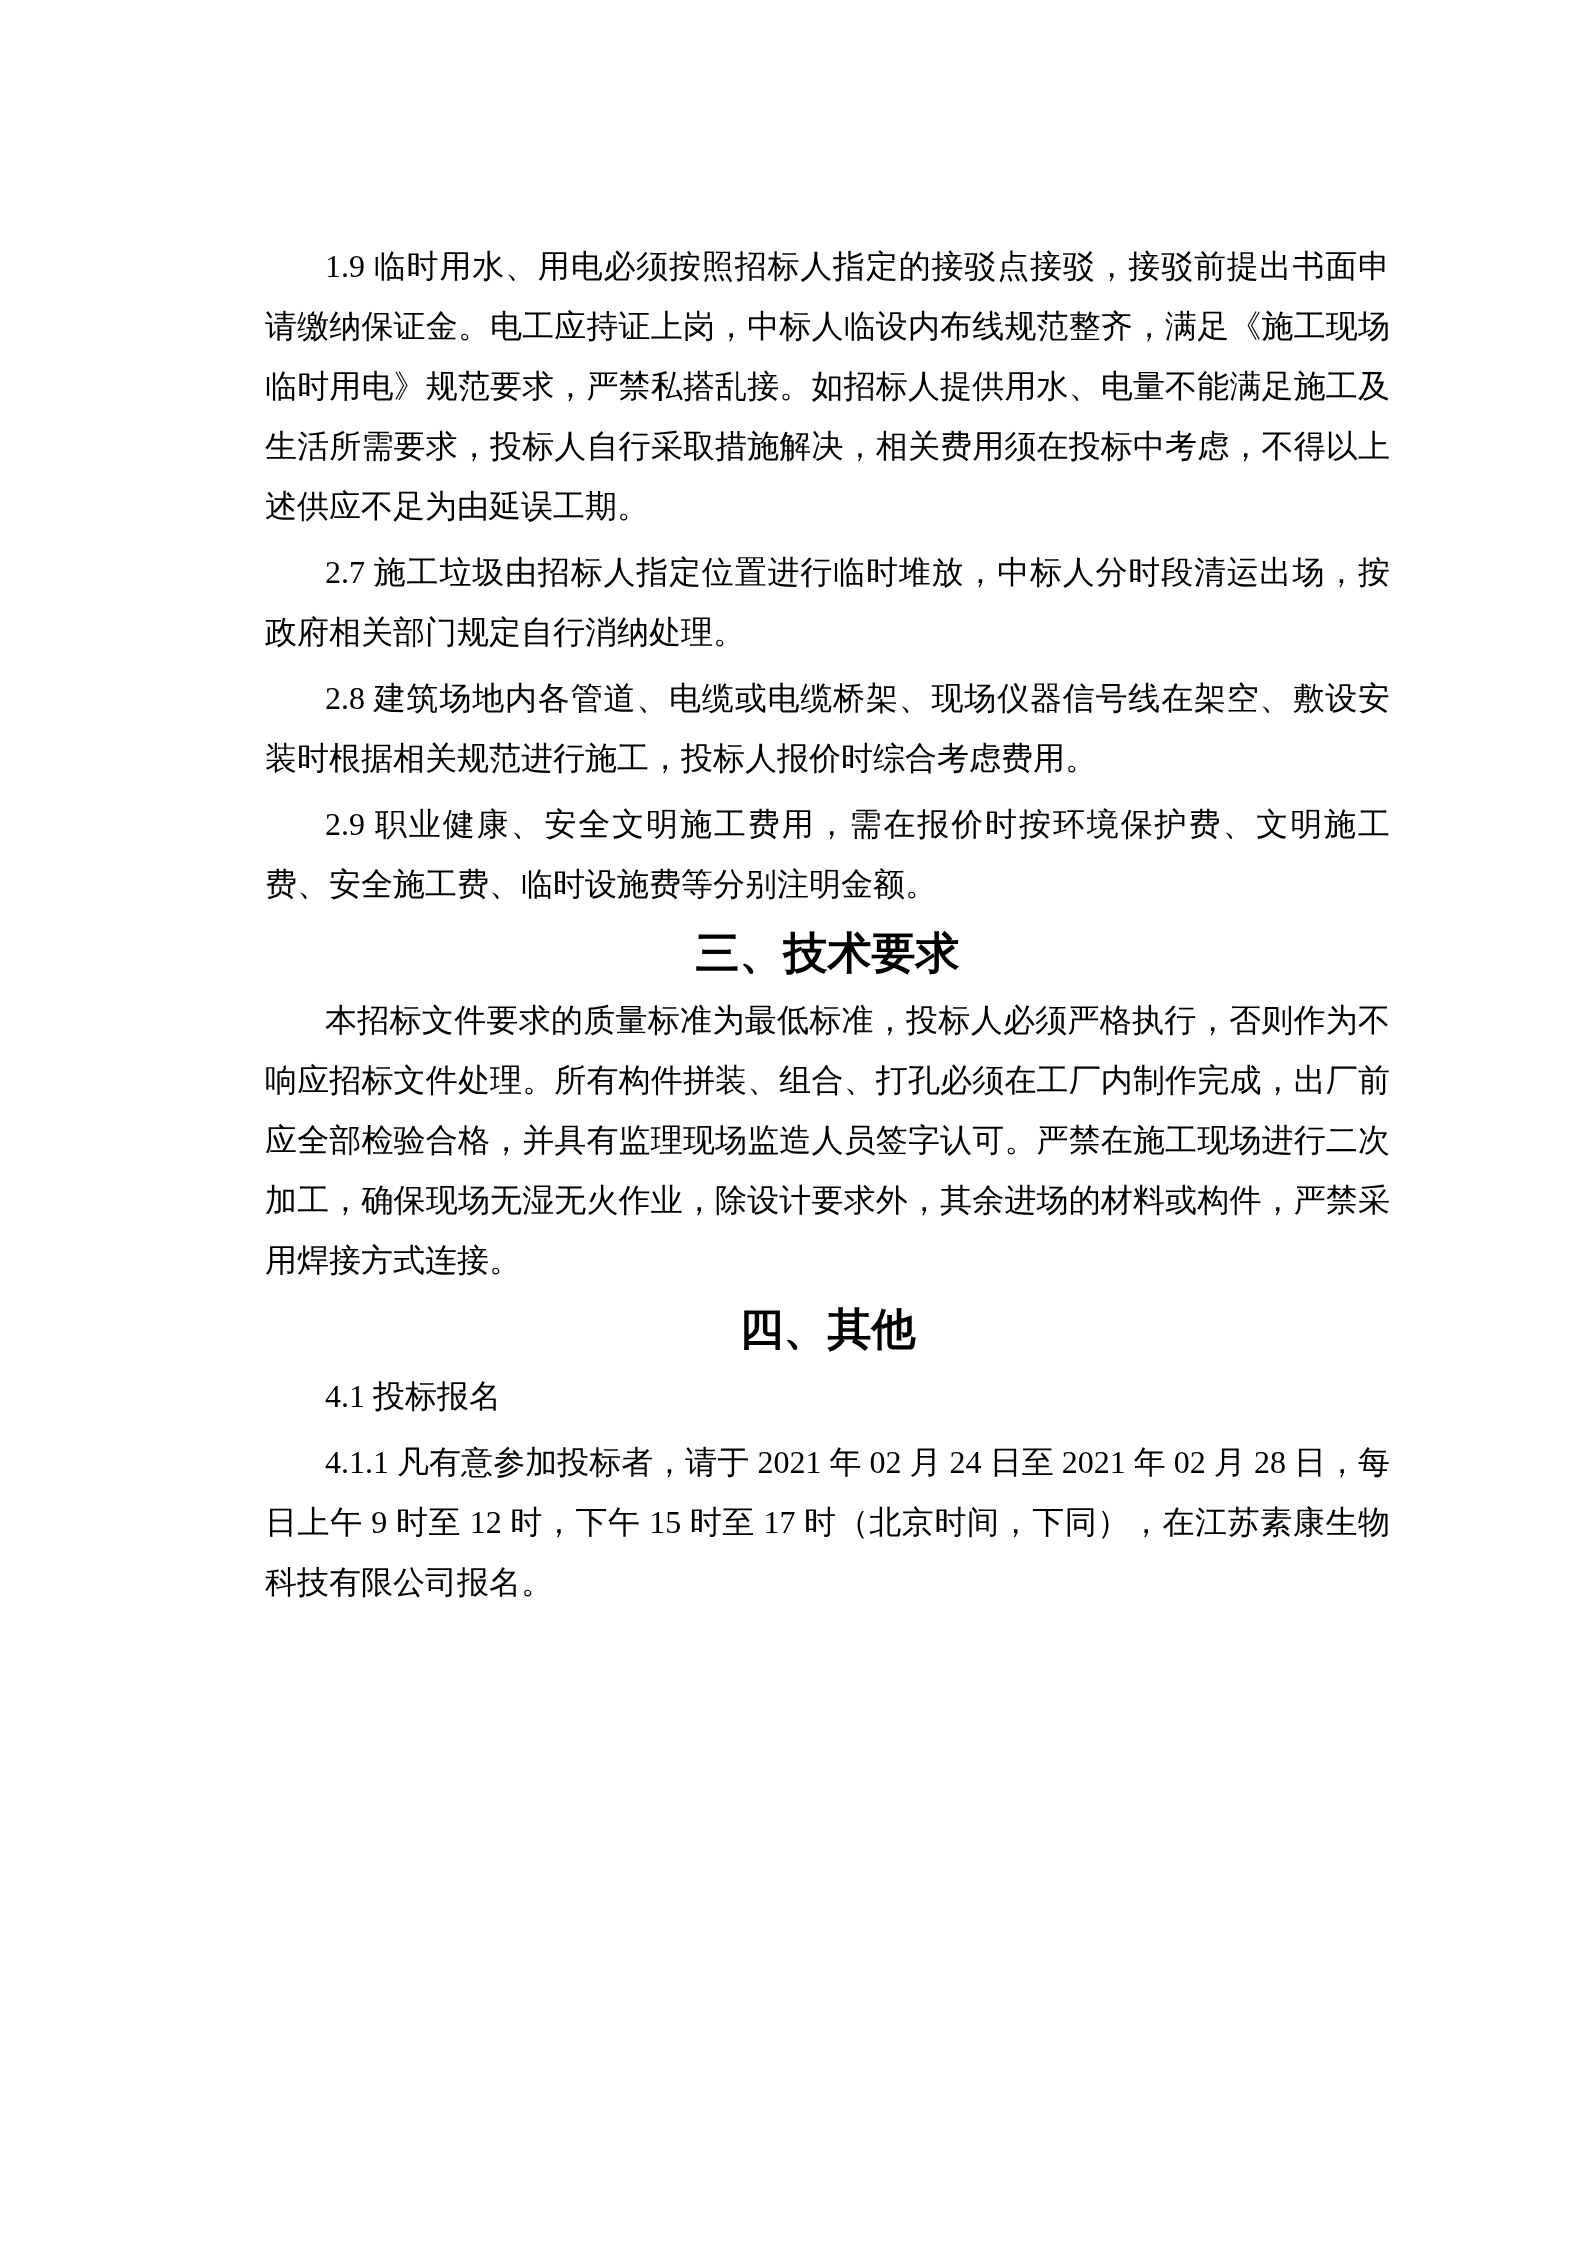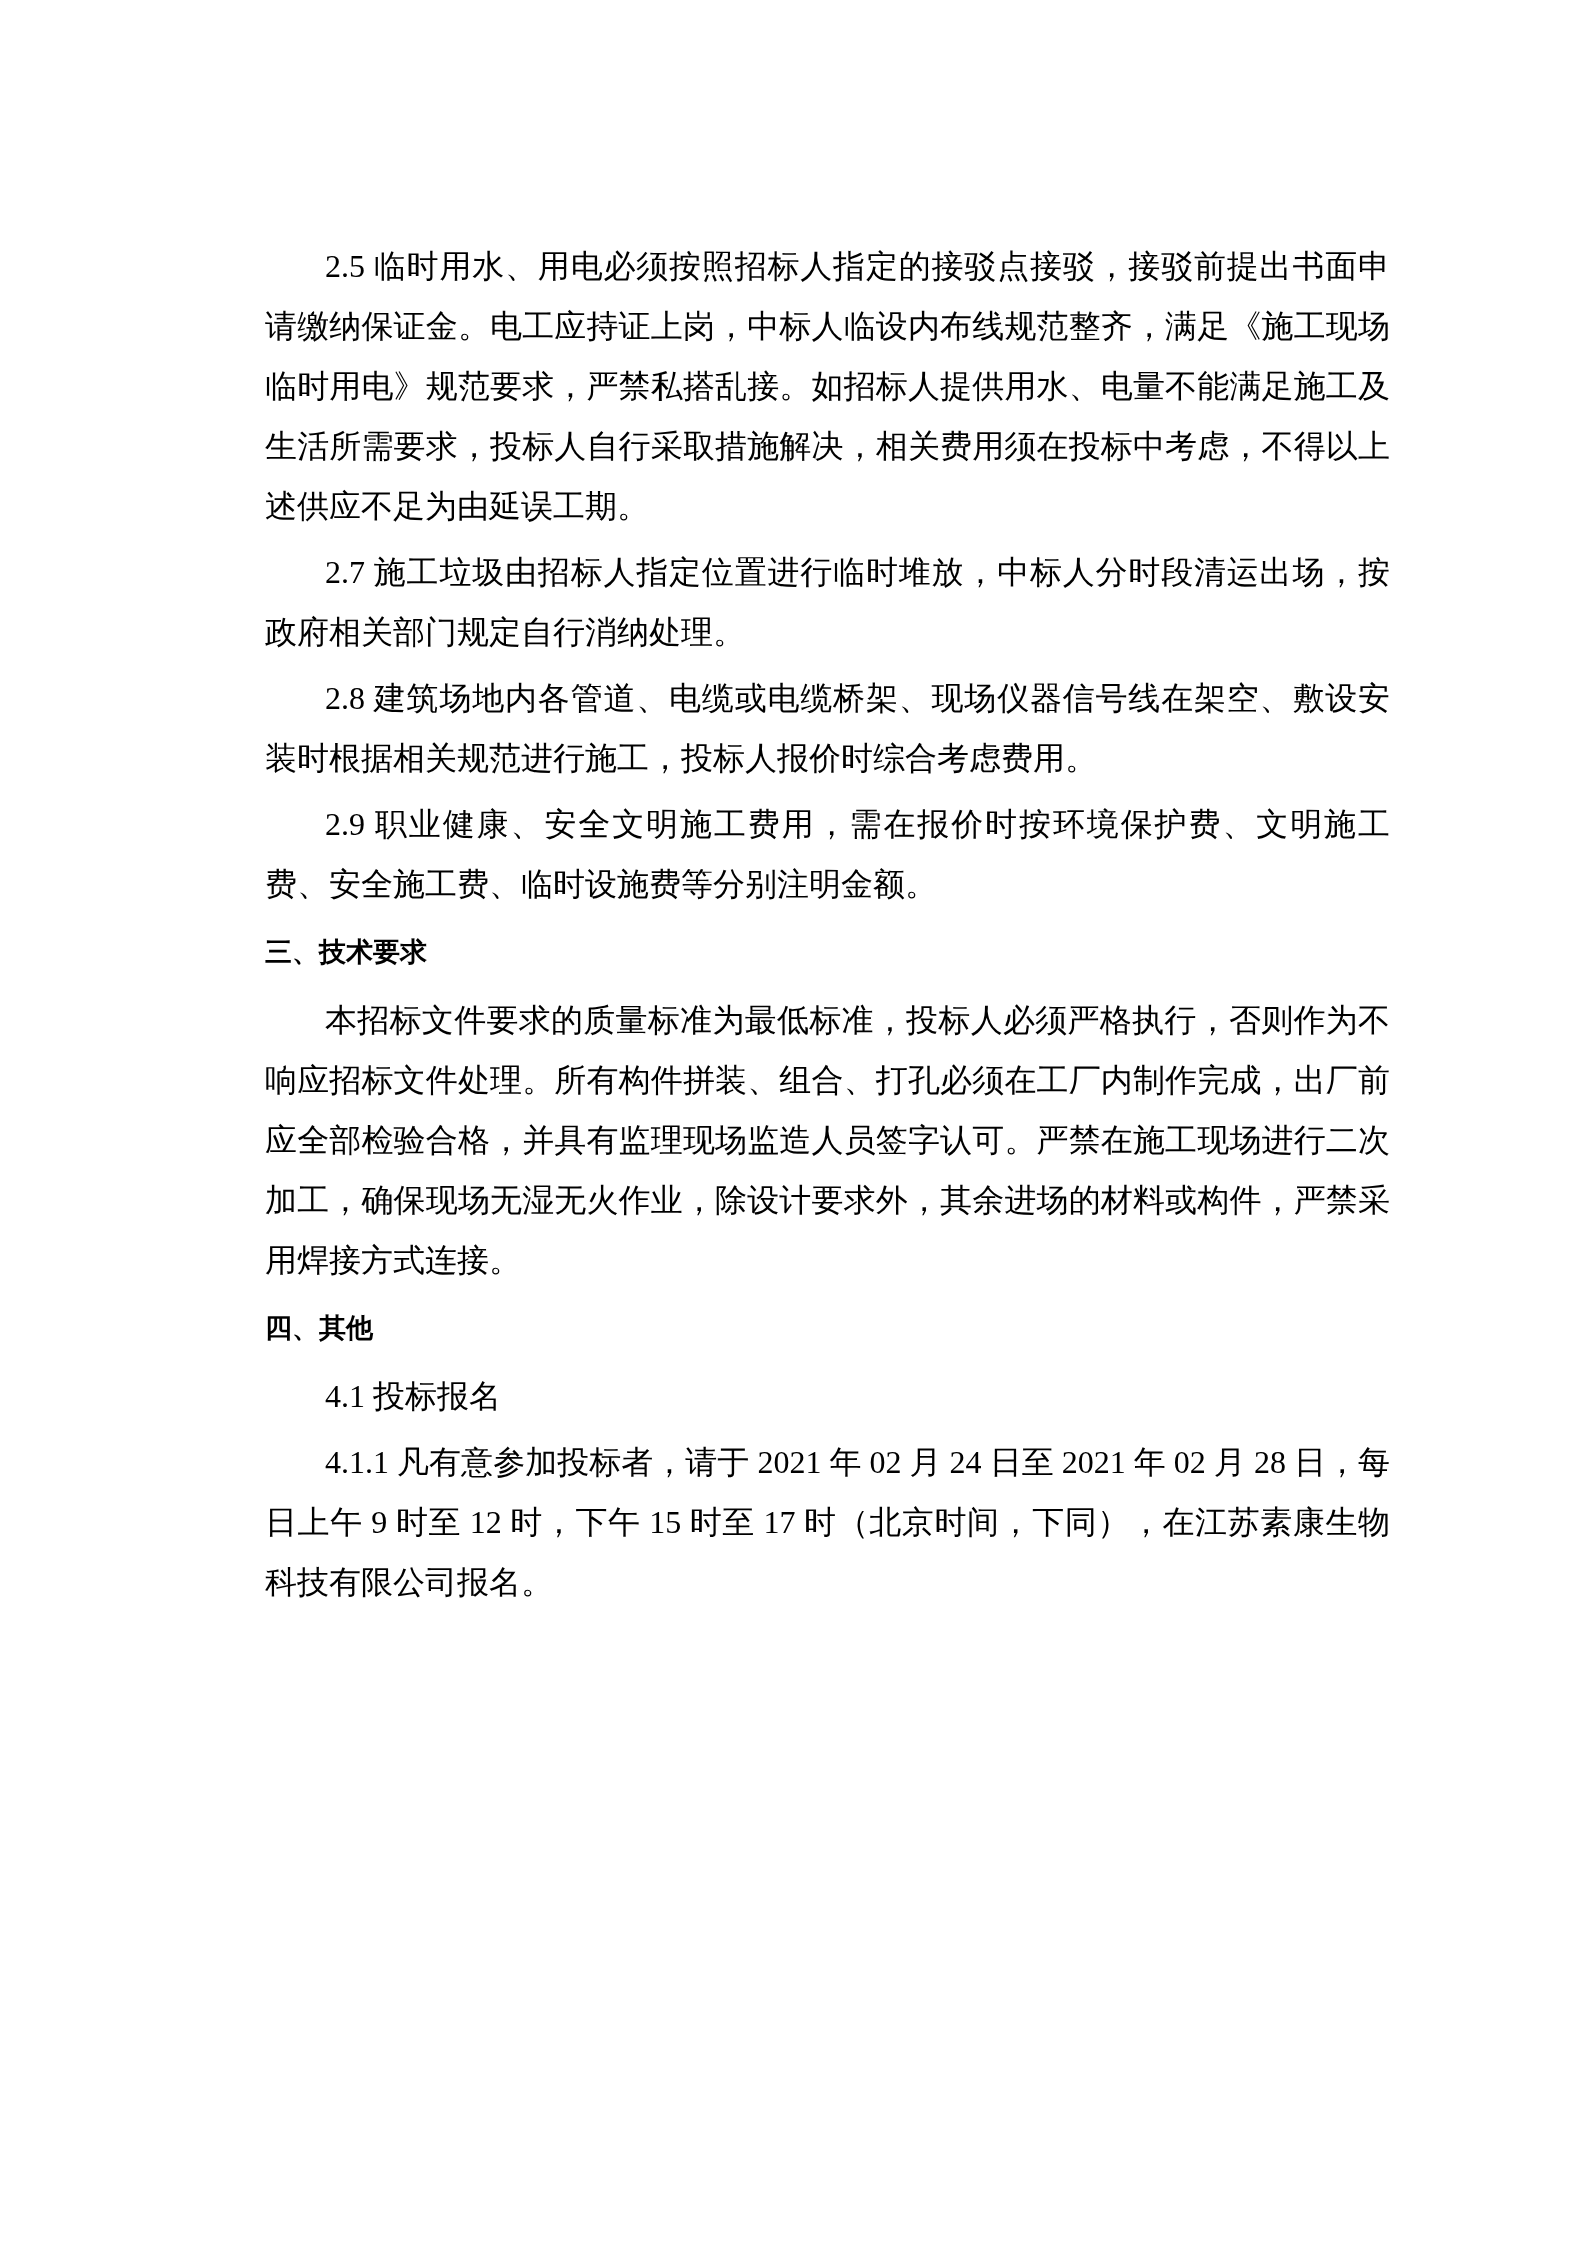--- a/index.html
+++ b/index.html
@@ -50,7 +50,7 @@
 
 <div class="page">
   <div class="content">
-    <p class="para">2.5 临时用水、用电必须按照招标人指定的接驳点接驳，接驳前提出书面申请缴纳保证金。电工应持证上岗，中标人临设内布线规范整齐，满足《施工现场临时用电》规范要求，严禁私搭乱接。如招标人提供用水、电量不能满足施工及生活所需要求，投标人自行采取措施解决，相关费用须在投标中考虑，不得以上述供应不足为由延误工期。</p>
+    <p class="para">1.9 临时用水、用电必须按照招标人指定的接驳点接驳，接驳前提出书面申请缴纳保证金。电工应持证上岗，中标人临设内布线规范整齐，满足《施工现场临时用电》规范要求，严禁私搭乱接。如招标人提供用水、电量不能满足施工及生活所需要求，投标人自行采取措施解决，相关费用须在投标中考虑，不得以上述供应不足为由延误工期。</p>
     <p class="para">2.7 施工垃圾由招标人指定位置进行临时堆放，中标人分时段清运出场，按政府相关部门规定自行消纳处理。</p>
     <p class="para">2.8 建筑场地内各管道、电缆或电缆桥架、现场仪器信号线在架空、敷设安装时根据相关规范进行施工，投标人报价时综合考虑费用。</p>
     <p class="para">2.9 职业健康、安全文明施工费用，需在报价时按环境保护费、文明施工费、安全施工费、临时设施费等分别注明金额。</p>

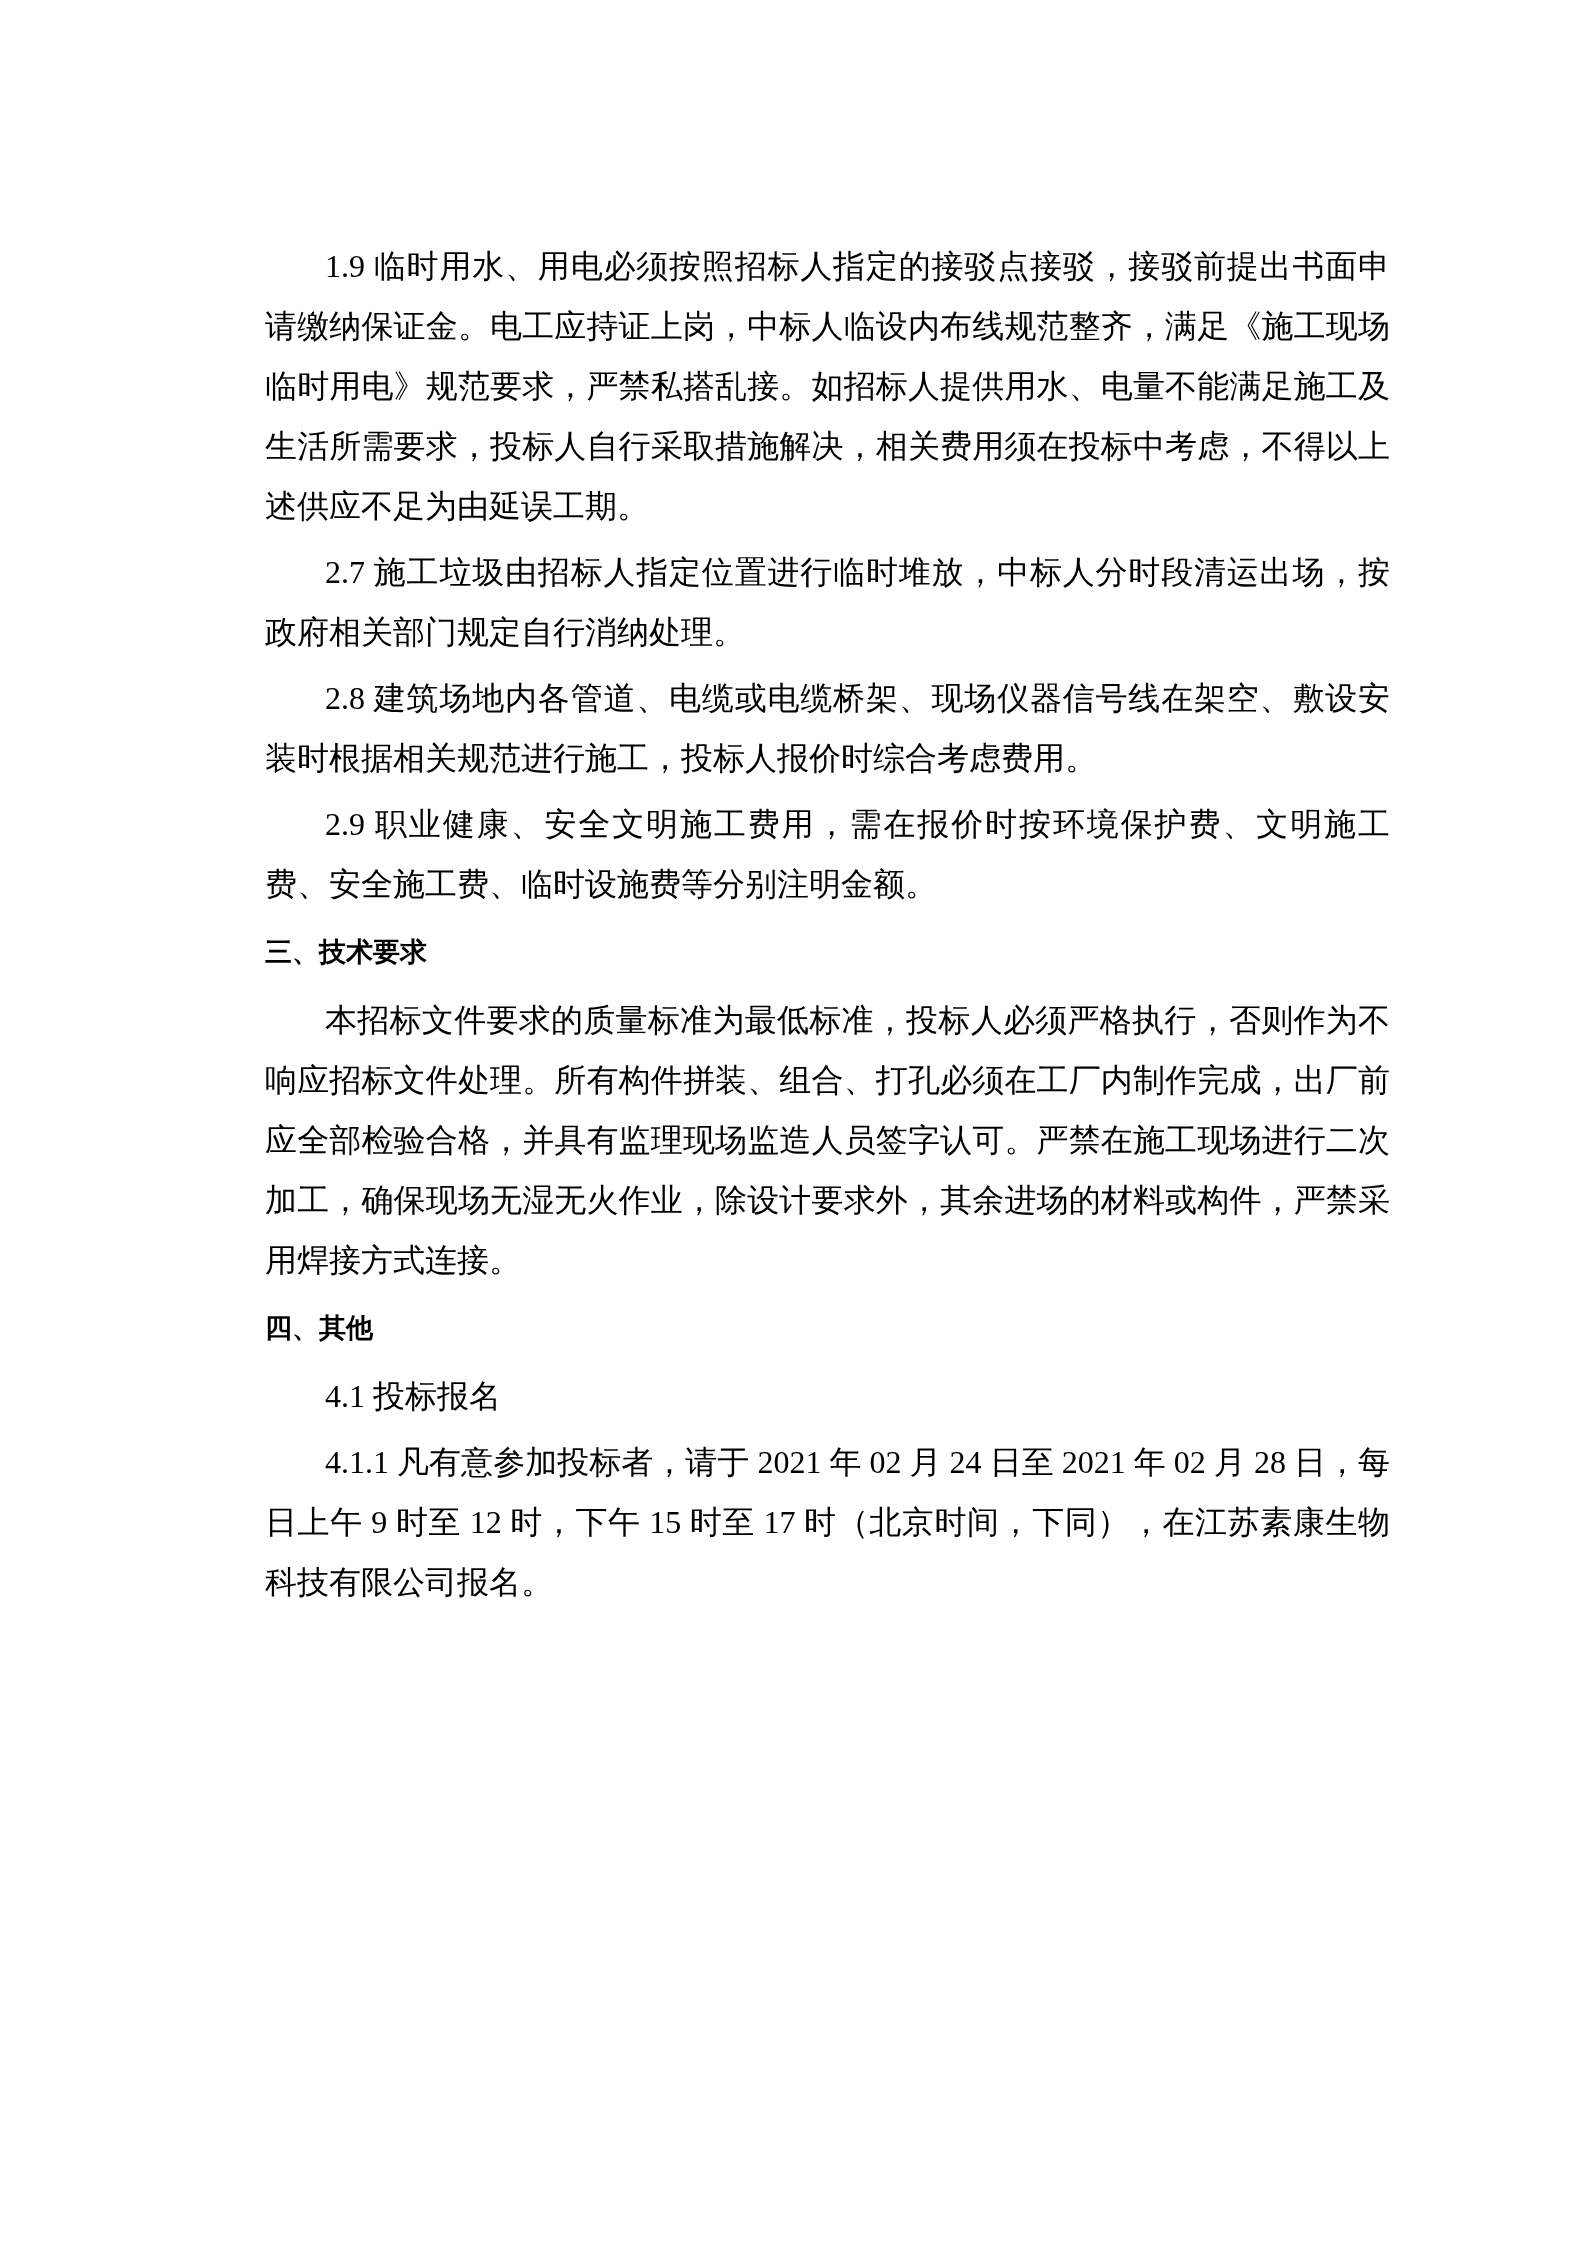--- a/index.html
+++ b/index.html
@@ -36,13 +36,13 @@
     text-indent: 60px;
   }
   .heading {
-    font-family: Liberation Mono, monospace;
+    font-family: Liberation Serif, serif;
     font-weight: bold;
-    font-size: 27px;
+    font-size: 44px;
     line-height: 60px;
     text-indent: 0;
     margin-top: 10px;
-    text-align: left;
+    text-align: center;
   }
 </style>
 </head>

